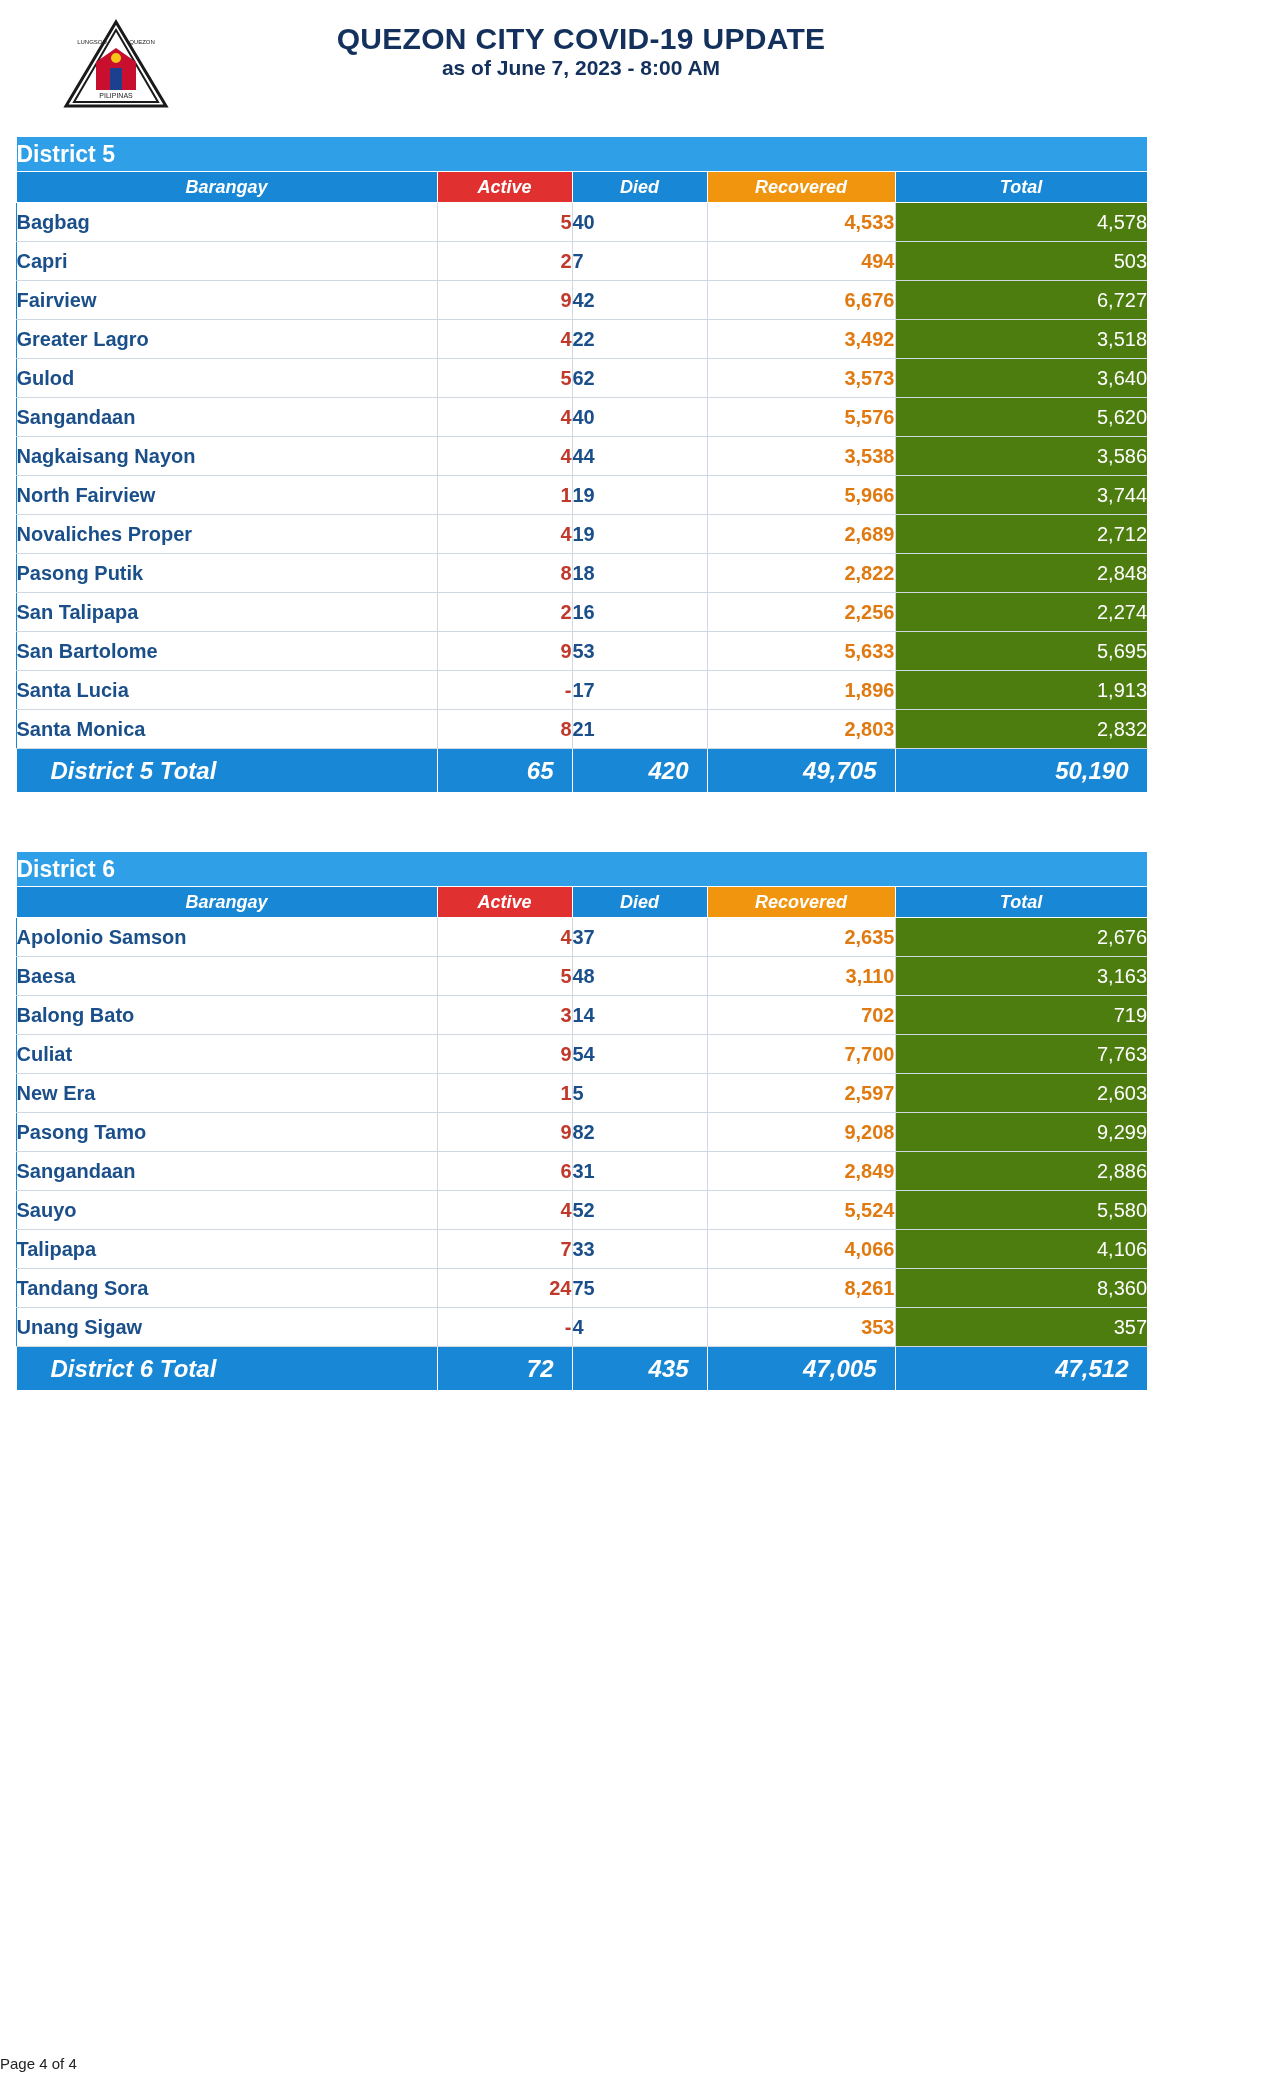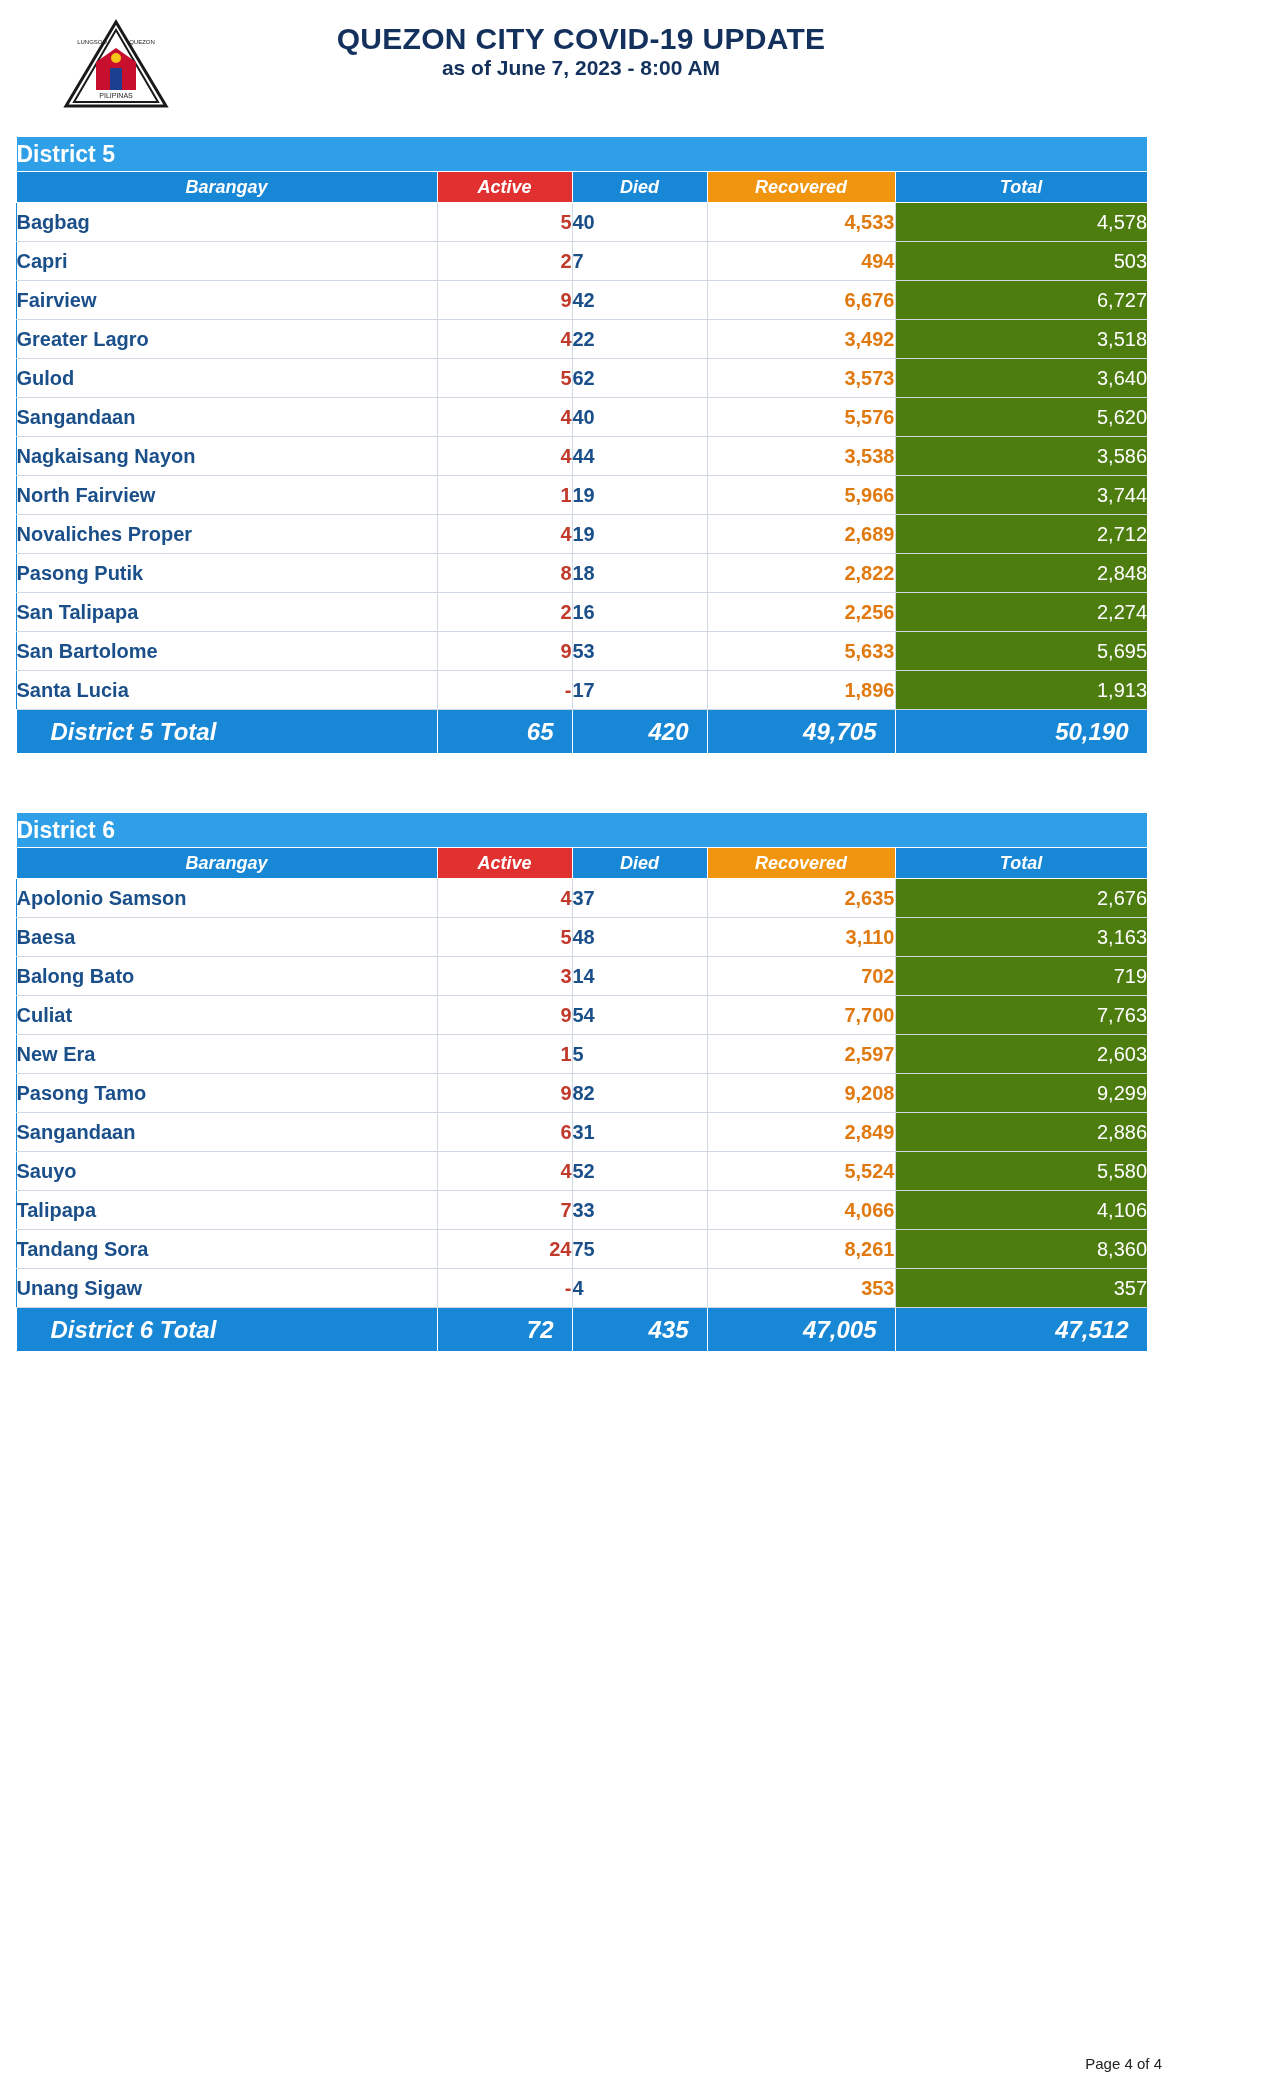--- a/index.html
+++ b/index.html
@@ -301,6 +301,13 @@
           <td class="c-recovered">1,896</td>
           <td class="c-total">1,913</td>
         </tr>
+        <tr class="data-row">
+          <td class="c-name">Santa Monica</td>
+          <td class="c-active">8</td>
+          <td class="c-died">21</td>
+          <td class="c-recovered">2,803</td>
+          <td class="c-total">2,832</td>
+        </tr>
 
         <tr class="total-row">
           <td class="t-label">District 5 Total</td>

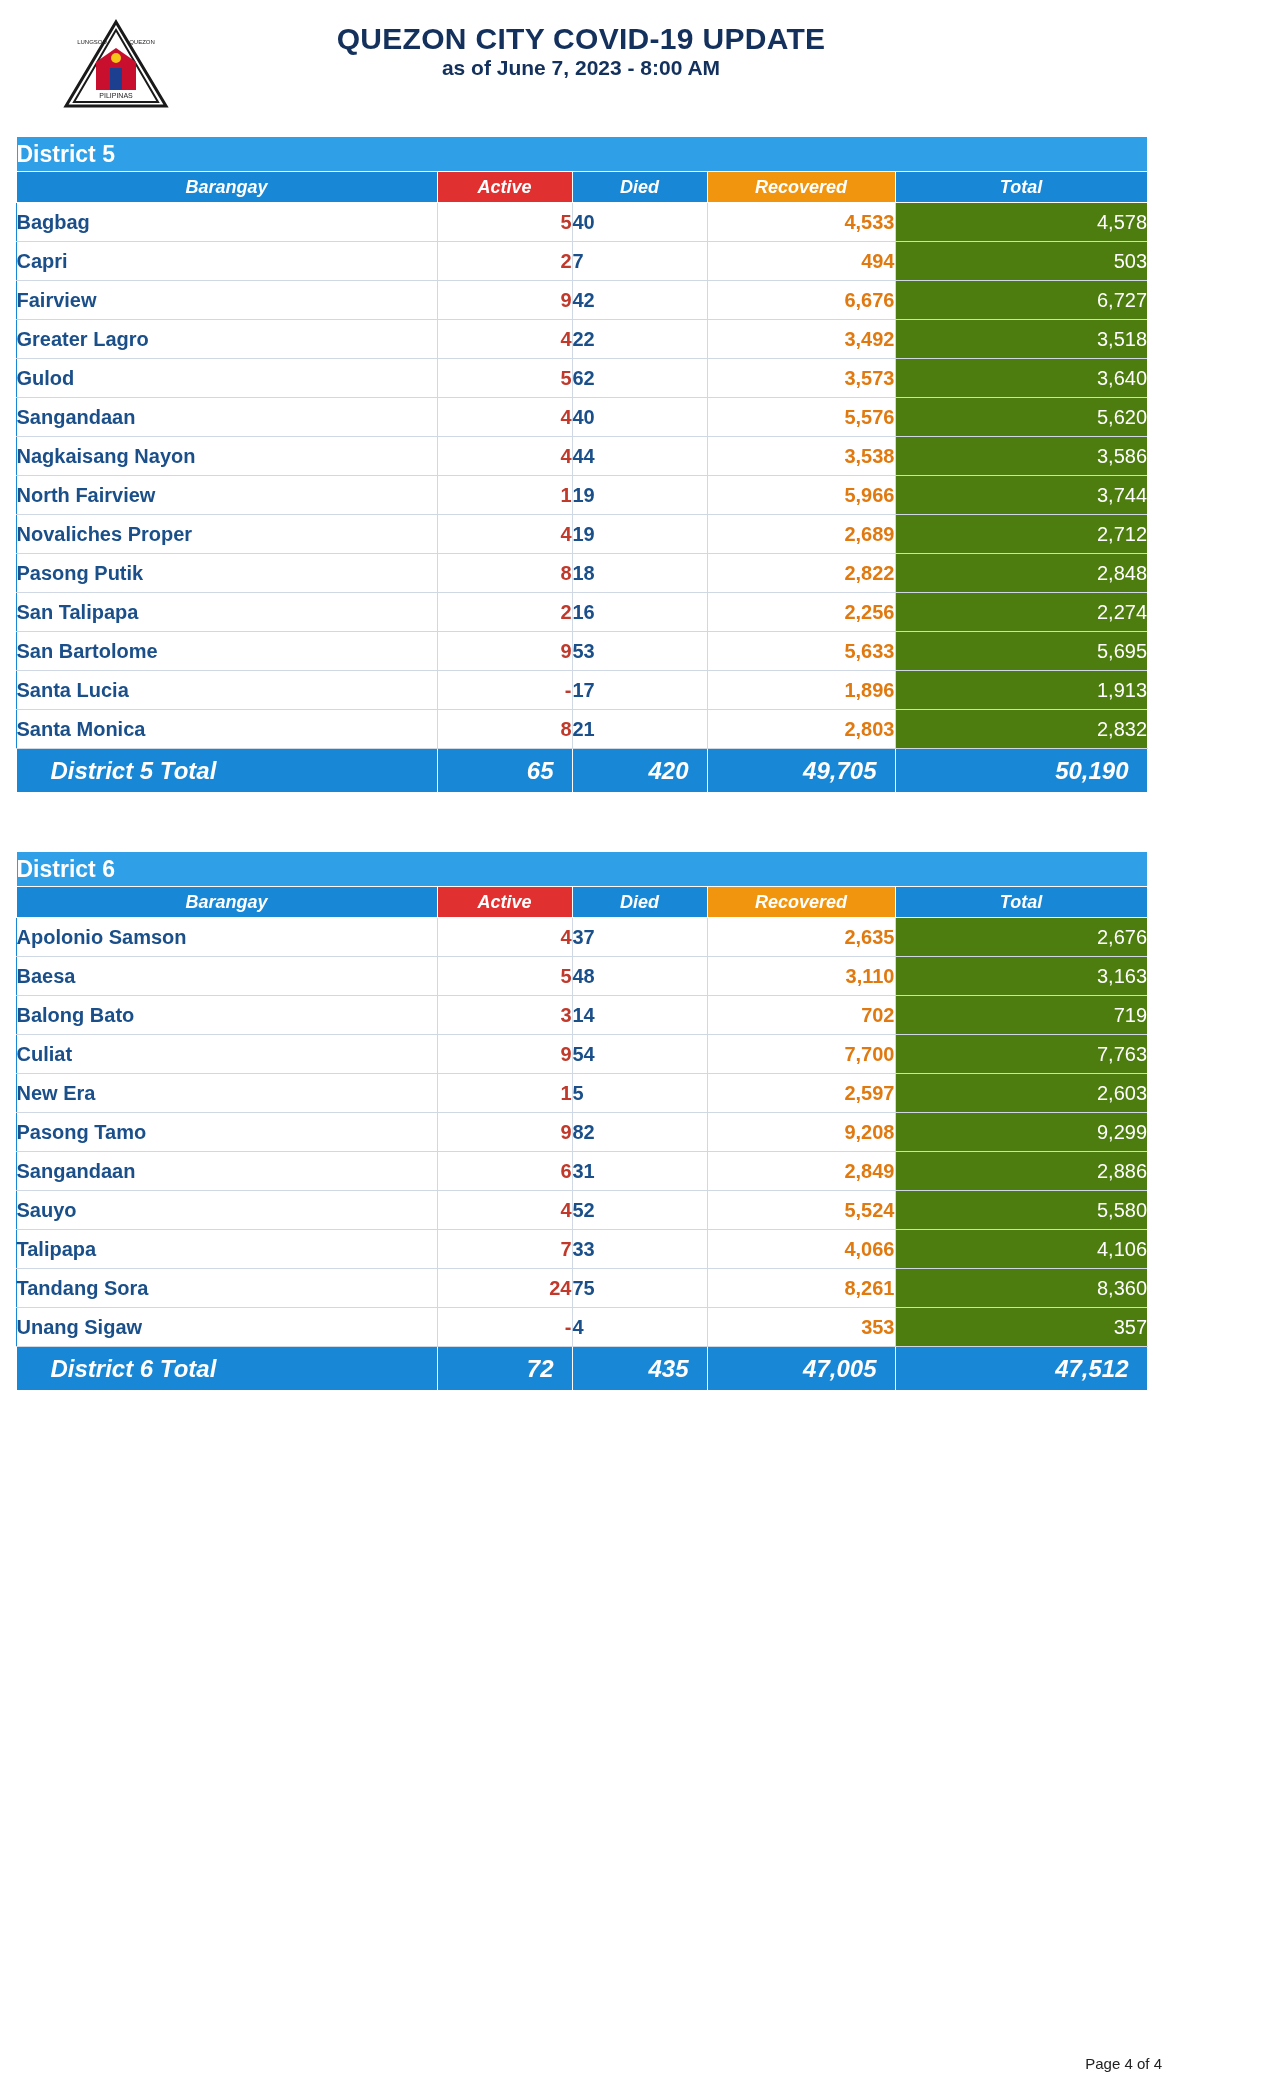--- a/index.html
+++ b/index.html
@@ -160,7 +160,7 @@
     bottom: 28px;
     left: 0;
     right: 0;
-    text-align: right;
+    text-align: left;
     font-size: 15px;
     color: #222222;
   }

